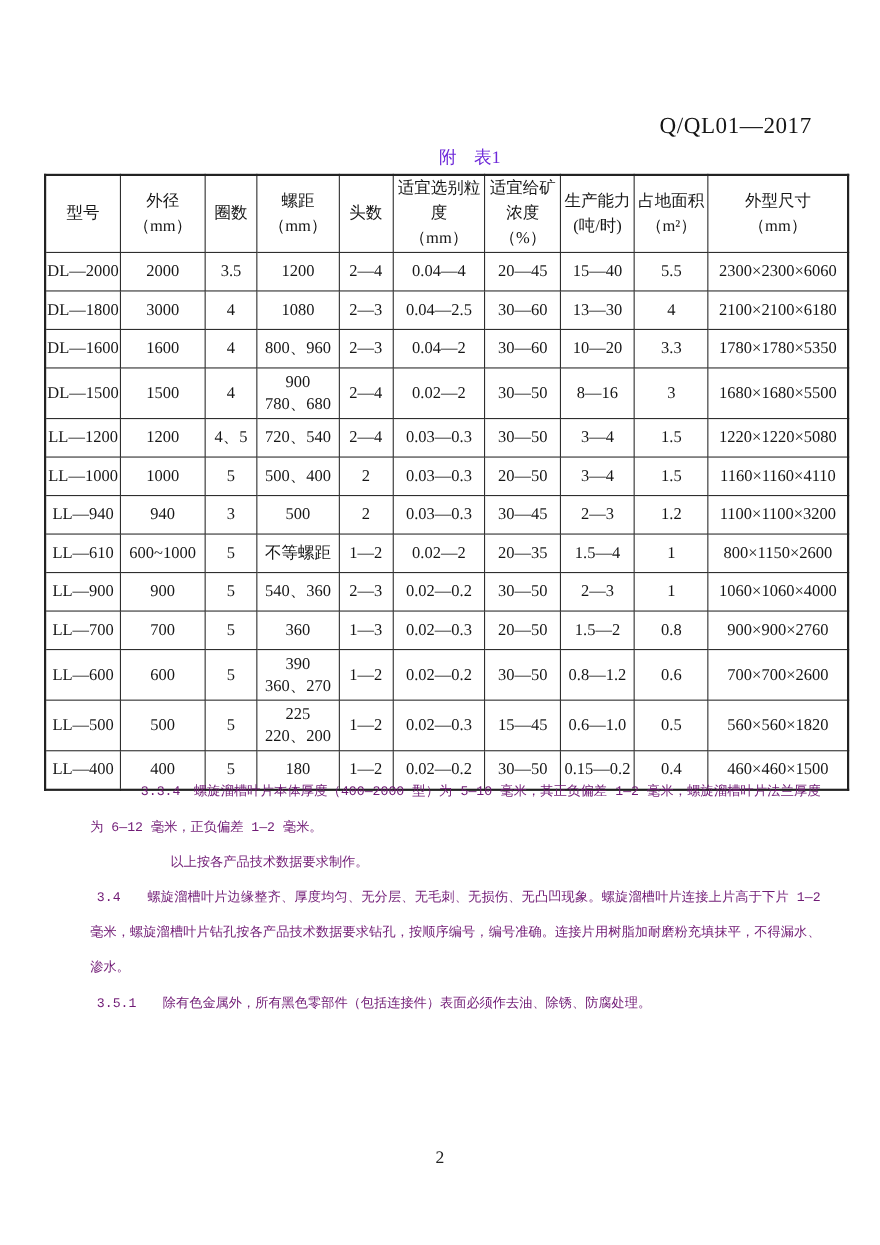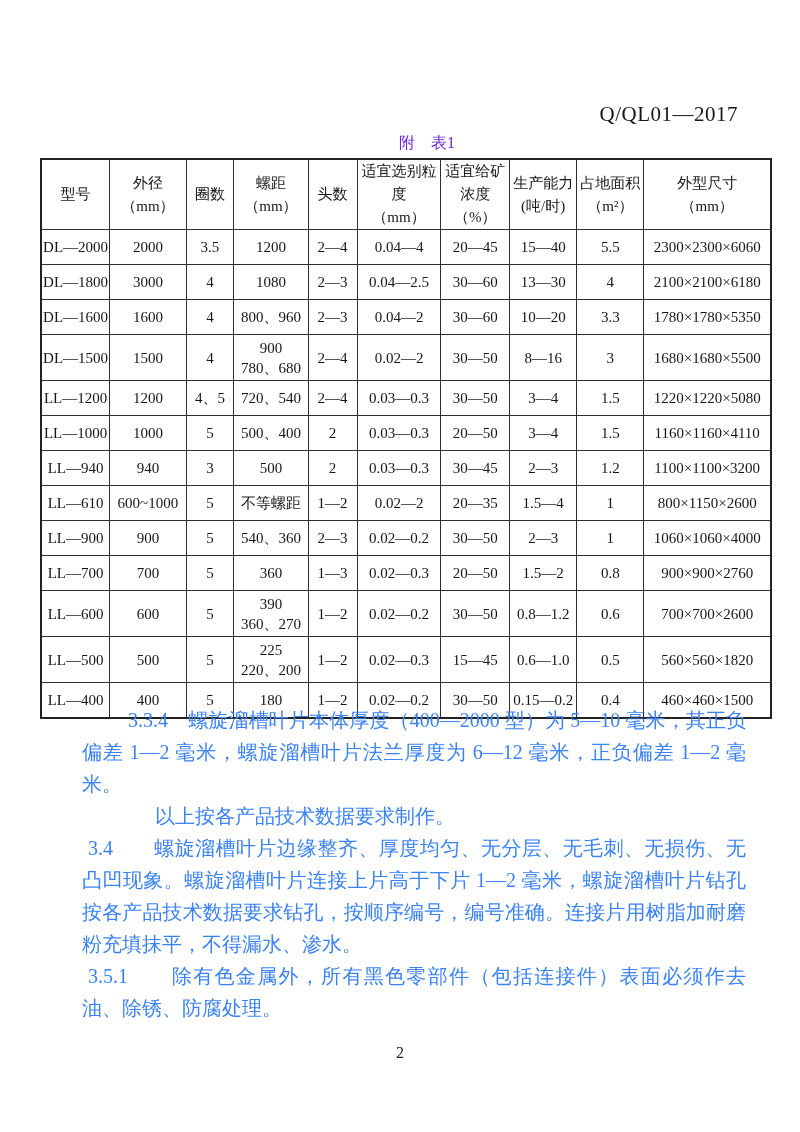--- a/index.html
+++ b/index.html
@@ -58,10 +58,11 @@
   .body-text {
     position: absolute;
     top: 704px; left: 82px; width: 664px;
-    font-size: 20px;
+    font-size: 12px;
     line-height: 32px;
     text-align: justify;
-    color: #3b82f6;
+    color: #701a75;
+    font-family: Liberation Mono, monospace;
   }
   .body-text p { margin: 0; }
   .p-indent-num-long { text-indent: 46px; }

